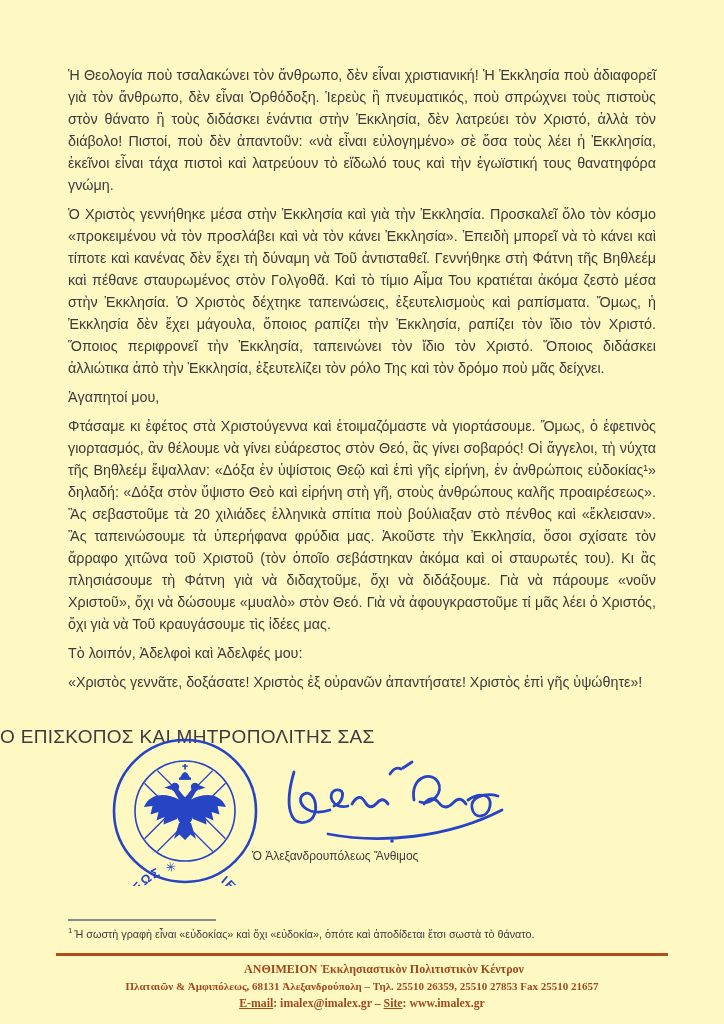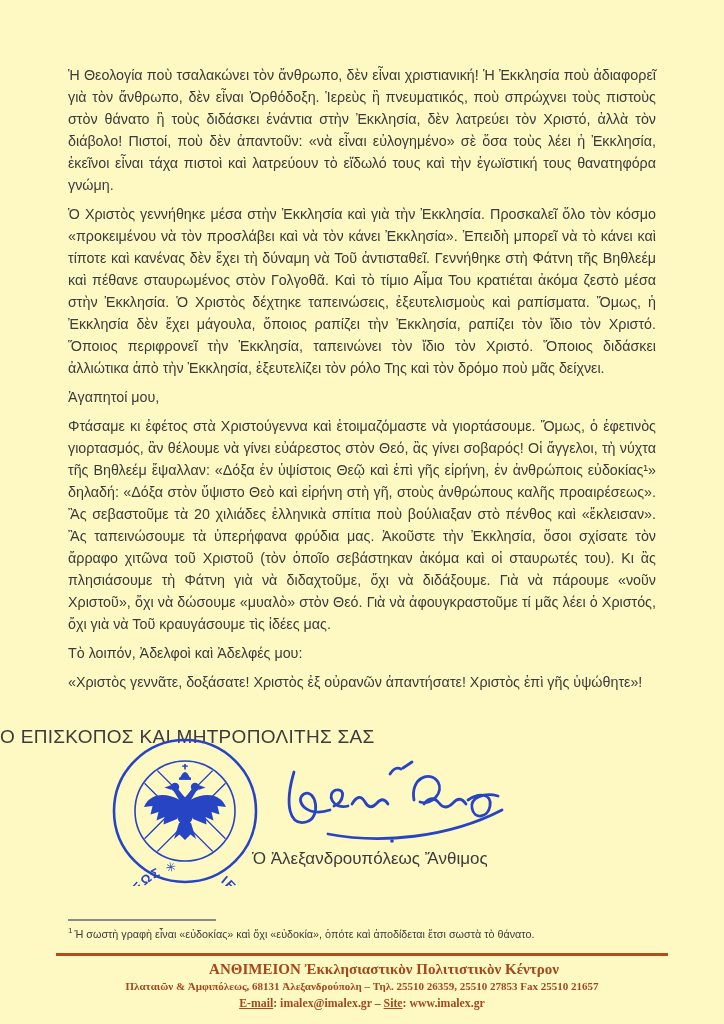--- a/index.html
+++ b/index.html
@@ -39,7 +39,7 @@
   .autograph{position:absolute;left:272px;top:748px;width:255px;height:105px;color:var(--ink-blue);}
   .signer-name{
     position:absolute;left:252px;top:849px;
-    font-size:17px;color:var(--body-text);
+    font-size:12px;color:var(--body-text);
   }
   
   .footnote-rule{position:absolute;left:68px;top:919px;width:148px;border-top:2px solid var(--rule-gray);}

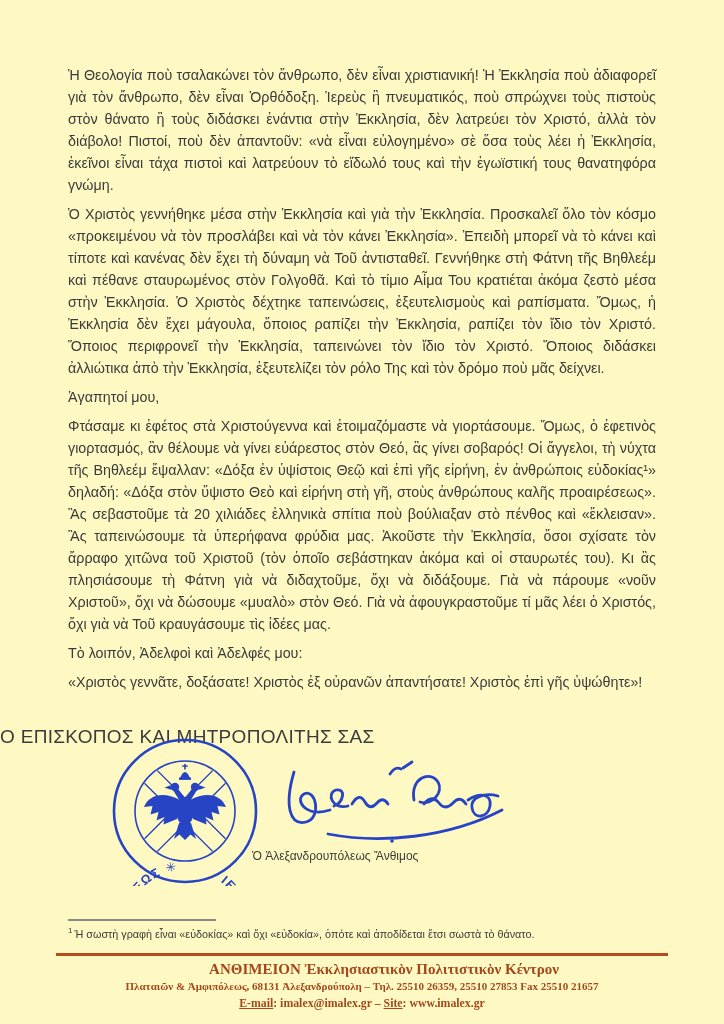--- a/index.html
+++ b/index.html
@@ -57,7 +57,7 @@
     font-weight:bold;
     color:var(--footer-brown);
   }
-  .footer .org{font-size:15px;line-height:17px;margin-left:44px;}
+  .footer .org{font-size:12px;line-height:17px;margin-left:44px;}
   .footer .addr{font-size:11px;line-height:17px;}
   .footer .contact{font-size:11.8px;line-height:17px;}
   .footer .u{text-decoration:underline;}

